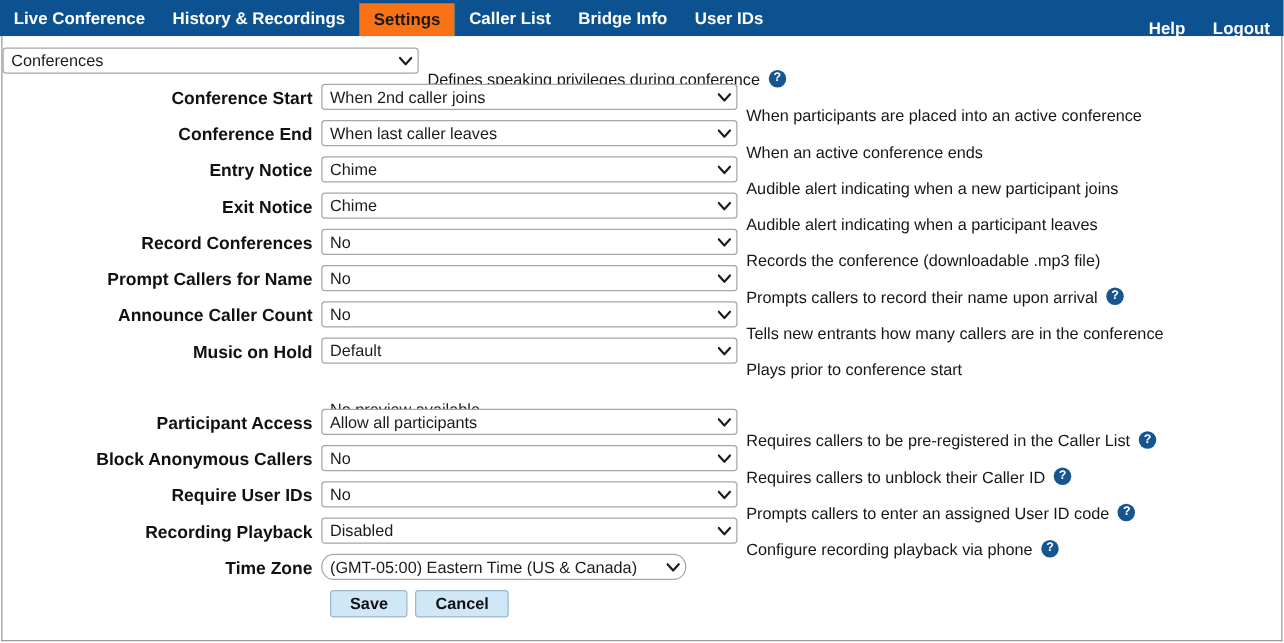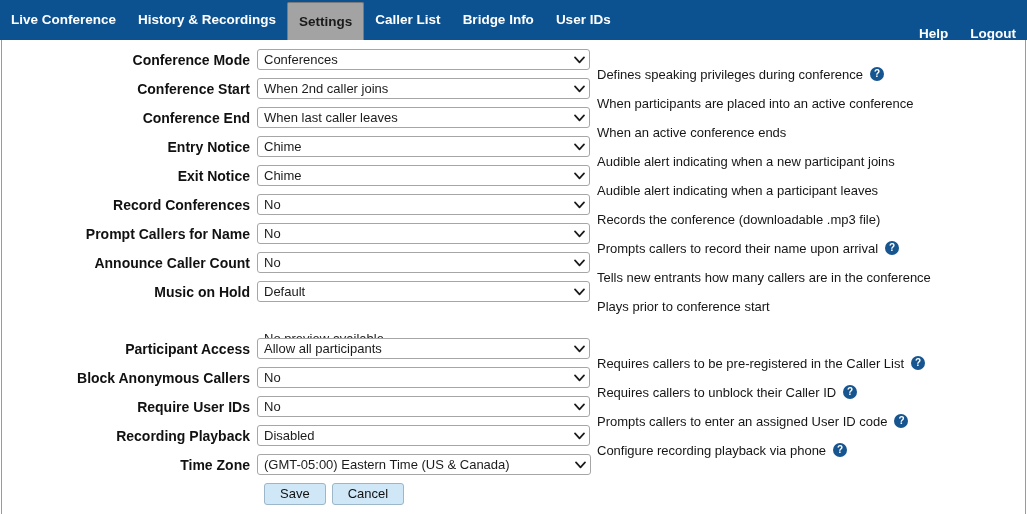--- a/index.html
+++ b/index.html
@@ -19,7 +19,7 @@
   
   #nav-bar {
     position: relative;
-    height: 40px;
+    height: 29px;
     background: #0d5290;
     display: flex;
     align-items: stretch;

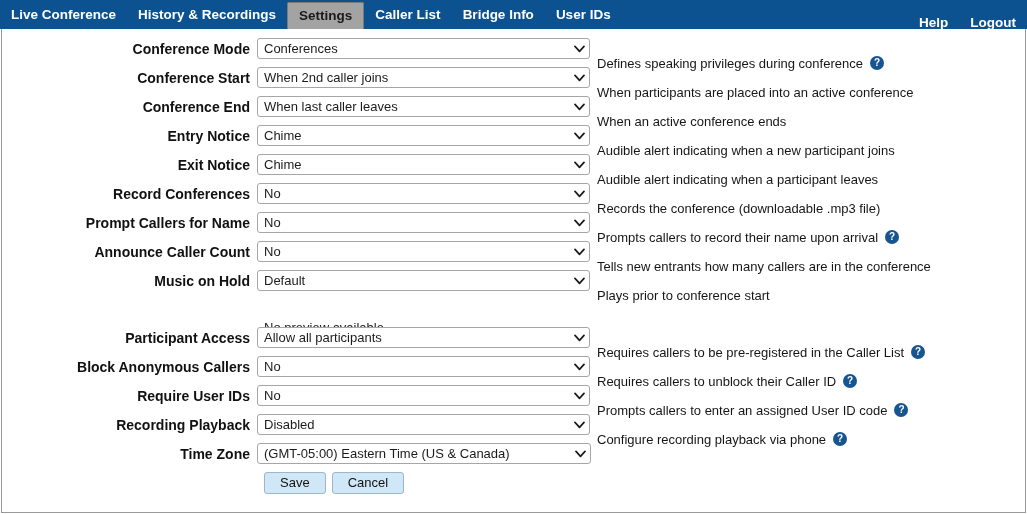--- a/index.html
+++ b/index.html
@@ -38,7 +38,7 @@
     box-sizing: border-box;
   }
   .nav-tab.active {
-    background: #a3a3a3;
+    background: #f97316;
     color: #1a1a1a;
     border-left: 1px solid #7a7a7a;
     border-right: 1px solid #7a7a7a;

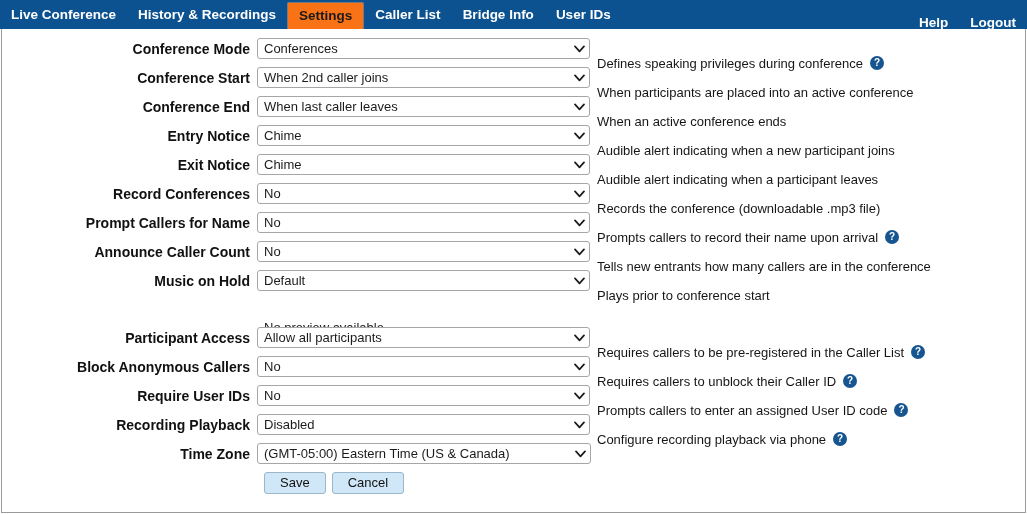--- a/index.html
+++ b/index.html
@@ -213,7 +213,6 @@
 <div id="content-frame">
   <div id="form-rows" style="padding-top: 5px;">
       <div class="form-row">
-        <div class="row-label">Conference Mode</div>
         <div class="select-box">
           <span class="sel-value">Conferences</span>
           <span class="chevron">

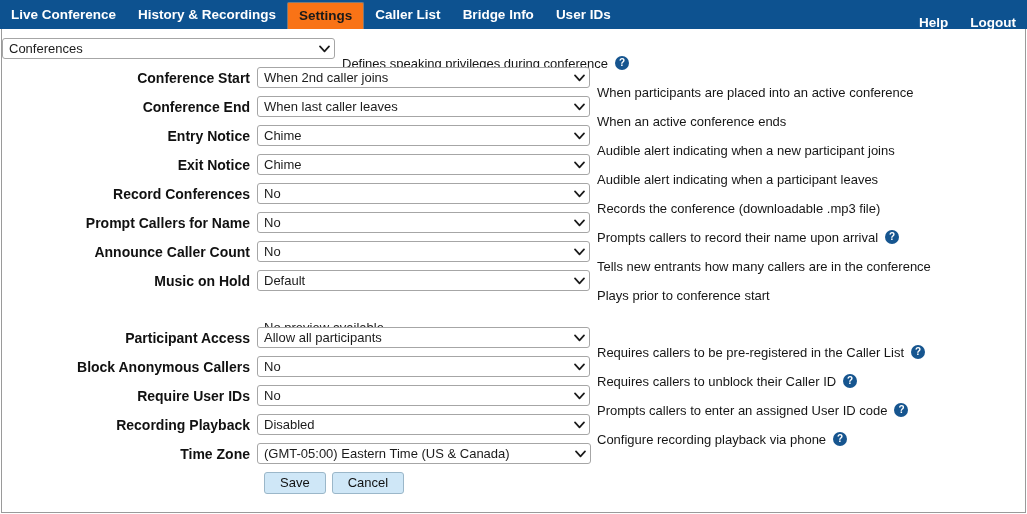--- a/index.html
+++ b/index.html
@@ -405,7 +405,7 @@
       </div>
       <div class="form-row">
         <div class="row-label">Time Zone</div>
-        <div class="select-box" style="width: 334px;">
+        <div class="select-box" style="width: 292px; border-radius: 10px;">
           <span class="sel-value">(GMT-05:00) Eastern Time (US &amp; Canada)</span>
           <span class="chevron">
             <svg width="11" height="8" viewBox="0 0 11 8" xmlns="http://www.w3.org/2000/svg">

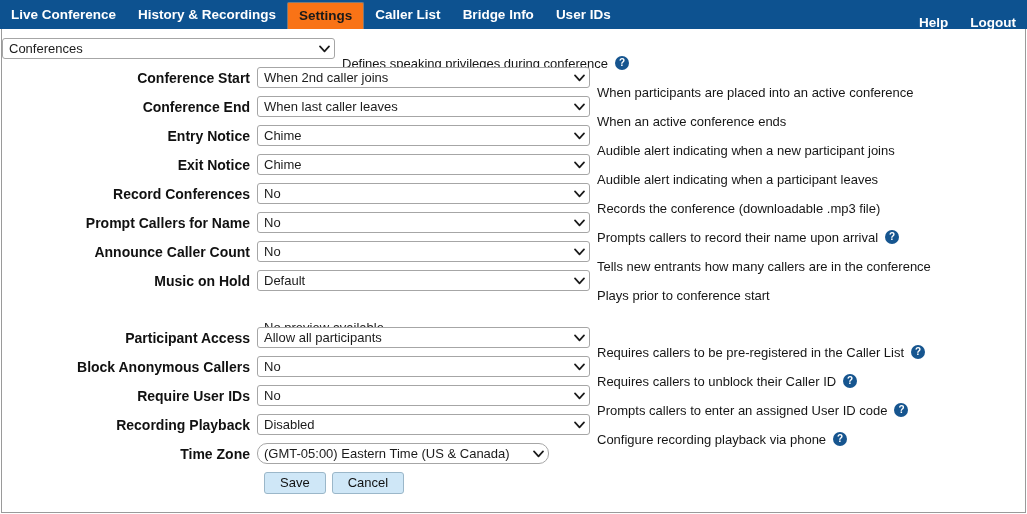--- a/index.html
+++ b/index.html
@@ -173,6 +173,7 @@
     cursor: pointer;
     font-family: "Liberation Sans", sans-serif;
     line-height: 1.15;
+    font-weight: bold;
   }
 </style>
 </head>

